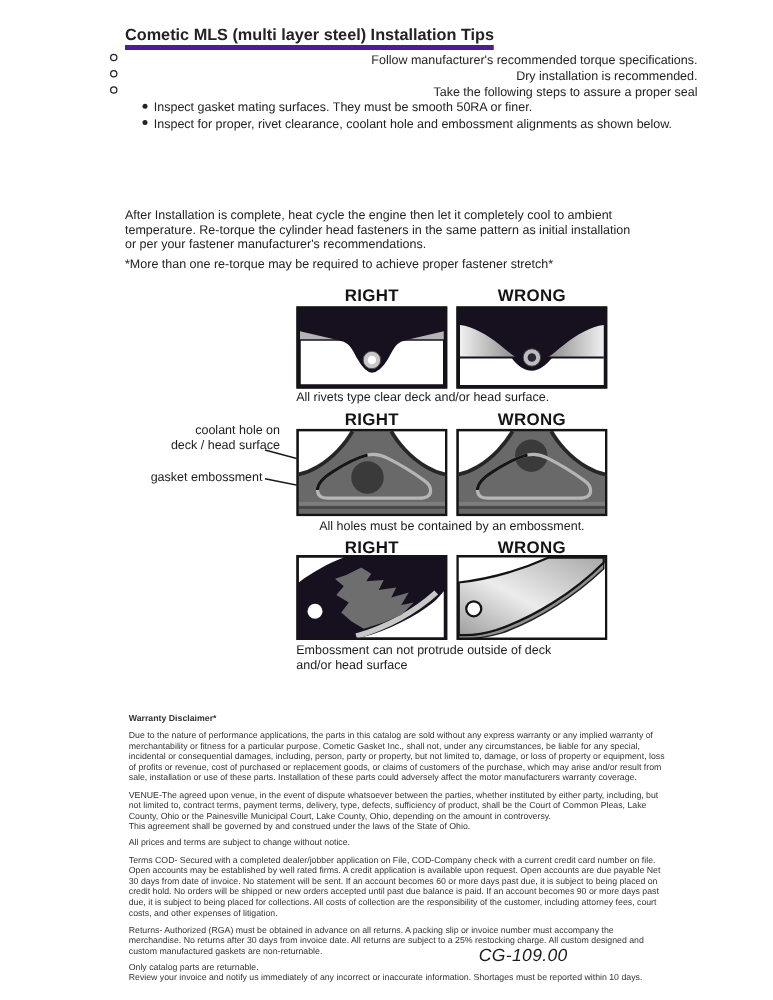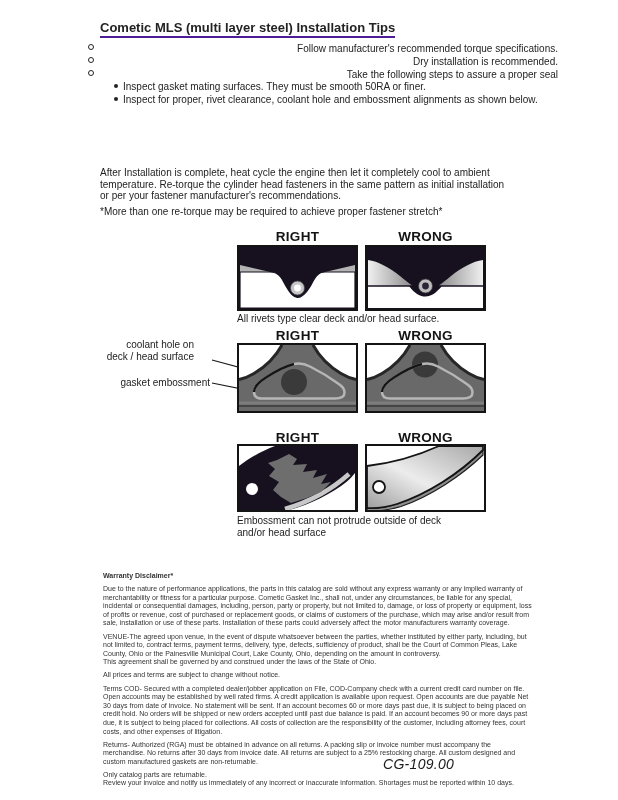--- a/index.html
+++ b/index.html
@@ -8,7 +8,7 @@
   .abs{position:absolute;}
   .pre{white-space:pre-line;}
   
-  #title{left:100px;top:20px;font-size:13px;font-weight:bold;border-bottom:2px solid #4c1d95;padding-bottom:1px;}
+  #title{left:100px;top:20px;font-size:13px;font-weight:bold;border-bottom:4px solid #4c1d95;padding-bottom:1px;}
   .tipline{font-size:10px;line-height:13px;display:flex;align-items:baseline;justify-content:space-between;}
   .subline{font-size:10px;line-height:12.5px;display:flex;align-items:baseline;padding-left:26px;}
   .bo{width:4px;height:4px;border:1px solid #232323;border-radius:50%;display:inline-block;margin-right:5px;flex:0 0 auto;position:relative;top:-2px;}

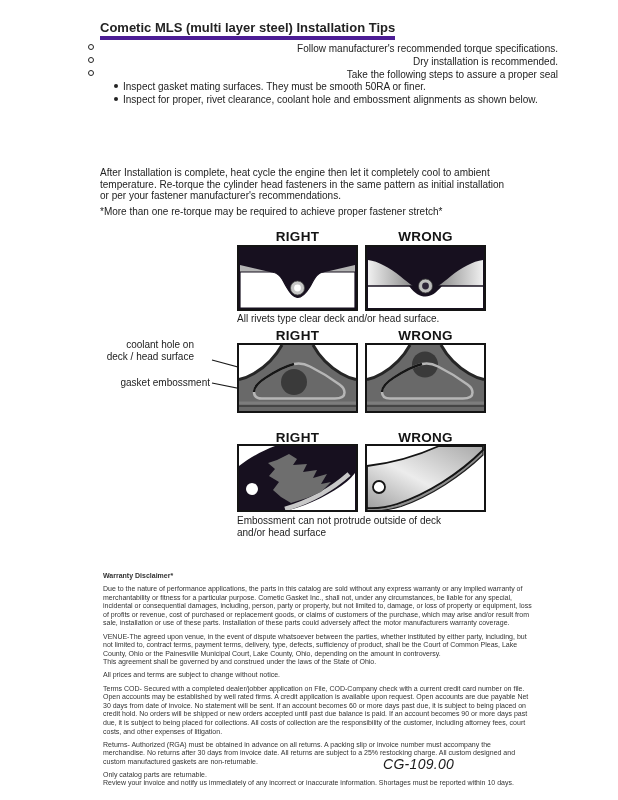--- a/index.html
+++ b/index.html
@@ -101,7 +101,7 @@
   <div class="abs rw" style="left:237px;top:328px;">RIGHT</div>
   <div class="abs rw" style="left:365px;top:328px;">WRONG</div>
 
-  <div class="abs ptr-label pre" style="left:42px;top:339px;">coolant hole on
+  <div class="abs ptr-label pre" style="left:72px;top:339px;">coolant hole on
 deck / head surface</div>
   <div class="abs ptr-label" style="left:58px;top:377px;">gasket embossment</div>
 

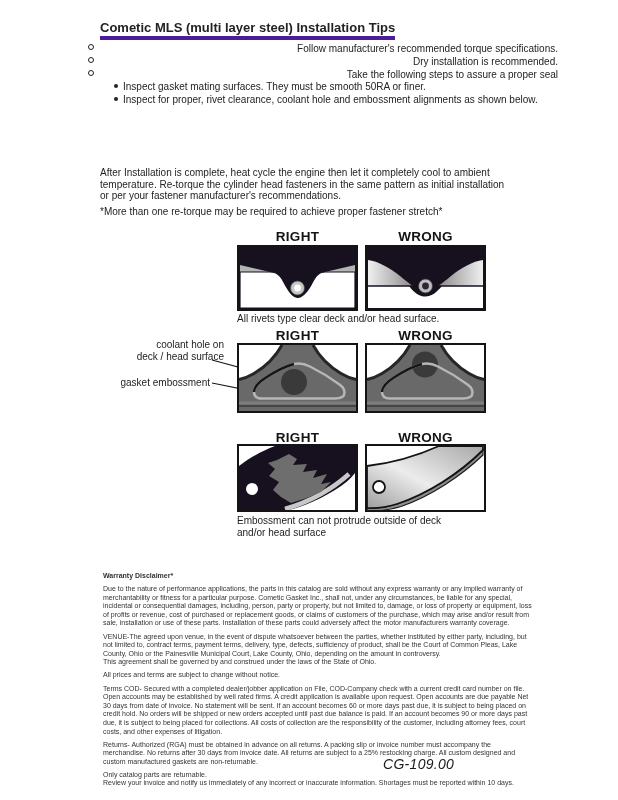--- a/index.html
+++ b/index.html
@@ -138,6 +138,7 @@
     <rect x="1" y="1" width="119" height="68" fill="none" stroke="#141414" stroke-width="2"></rect>
   </svg>
 
+  <div class="abs cap" style="left:237px;top:416px;width:249px;text-align:center;">All holes must be contained by an embossment.</div>
 
   <div class="abs rw" style="left:237px;top:430px;">RIGHT</div>
   <div class="abs rw" style="left:365px;top:430px;">WRONG</div>

